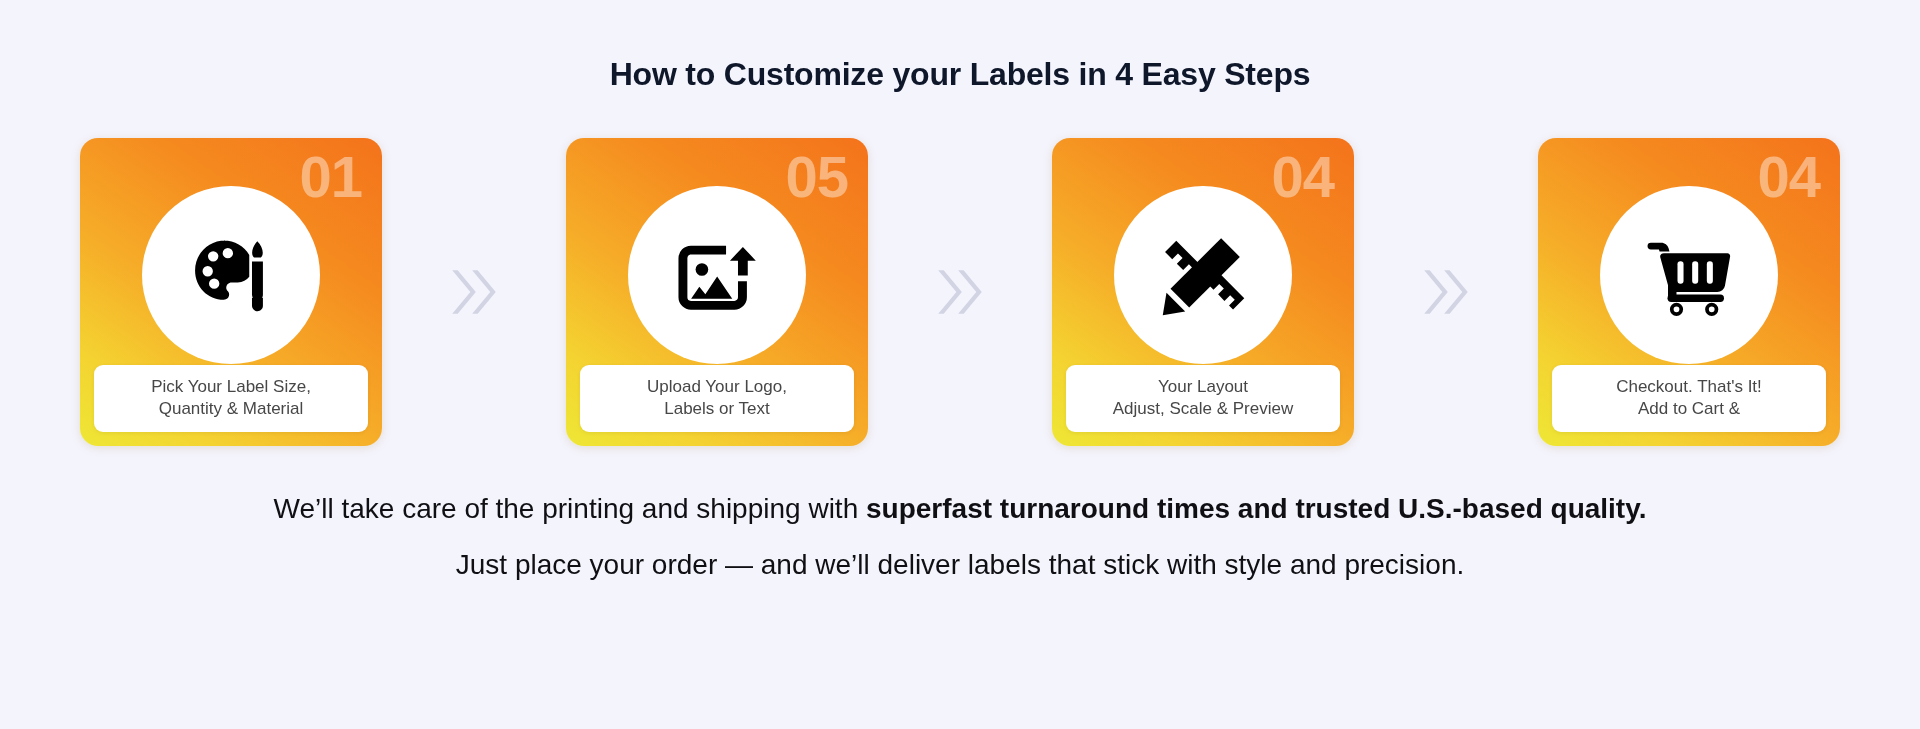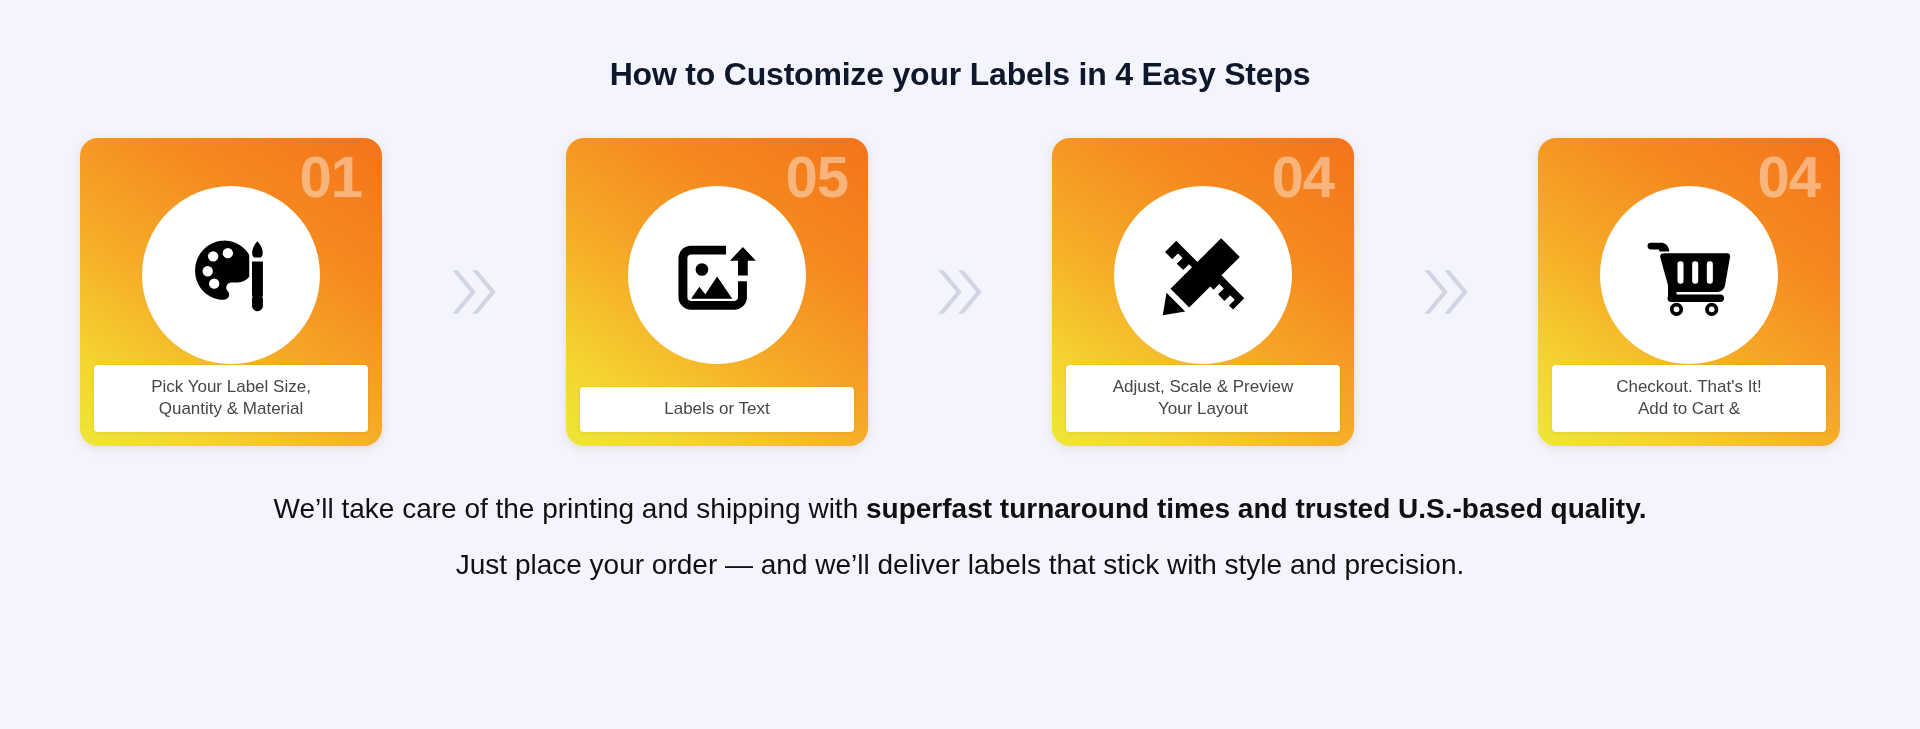--- a/index.html
+++ b/index.html
@@ -75,7 +75,7 @@
     left:14px; right:14px;
     bottom:14px;
     background:#fff;
-    border-radius:4px;
+    border-radius:9px;
     padding:11px 8px 12px;
     text-align:center;
     font-size:17px;

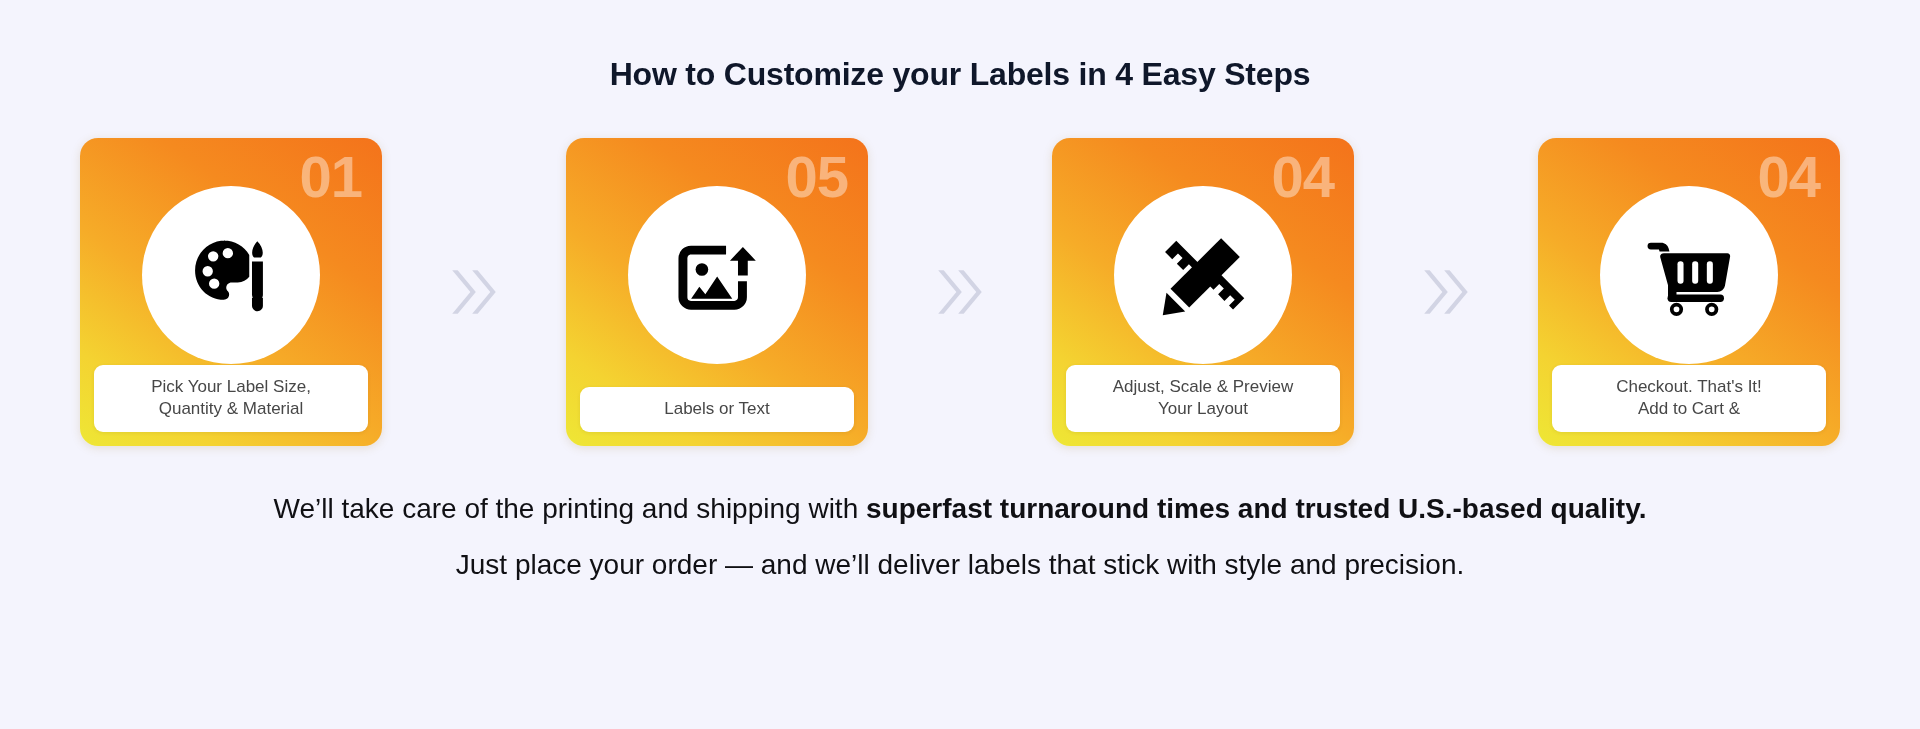--- a/index.html
+++ b/index.html
@@ -156,6 +156,7 @@
         </span>
       </div>
       <div class="card-label">
+        <div>Upload Your Logo,</div>
         <div>Labels or Text</div>
       </div>
     </div>

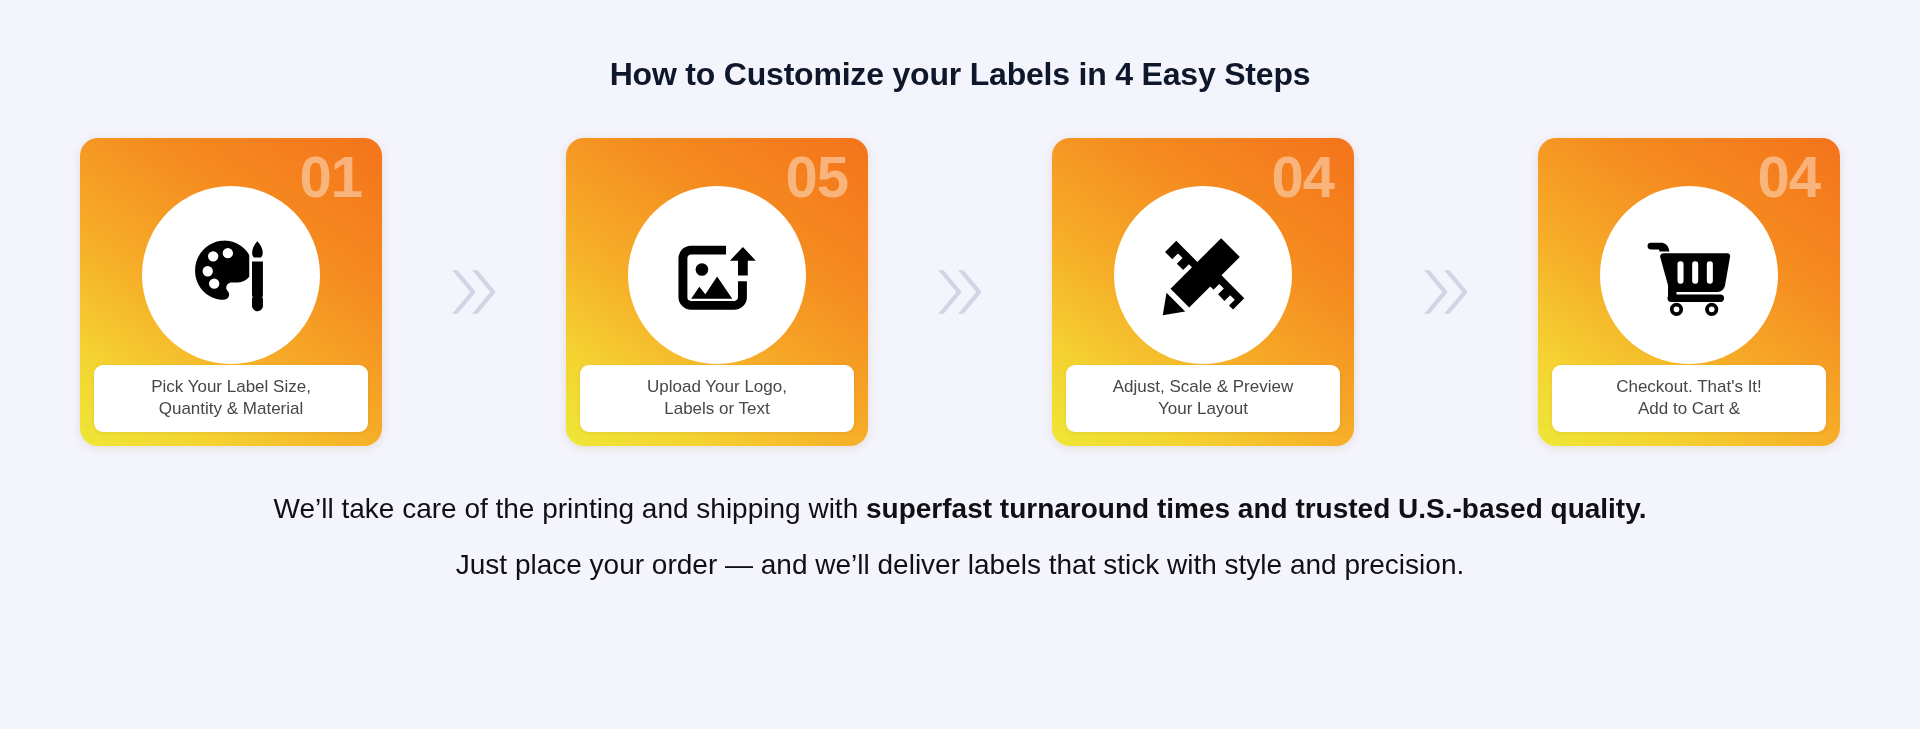--- a/index.html
+++ b/index.html
@@ -187,8 +187,8 @@
         </span>
       </div>
       <div class="card-label">
+        <div>Your Layout</div>
         <div>Adjust, Scale &amp; Preview</div>
-        <div>Your Layout</div>
       </div>
     </div>
 

